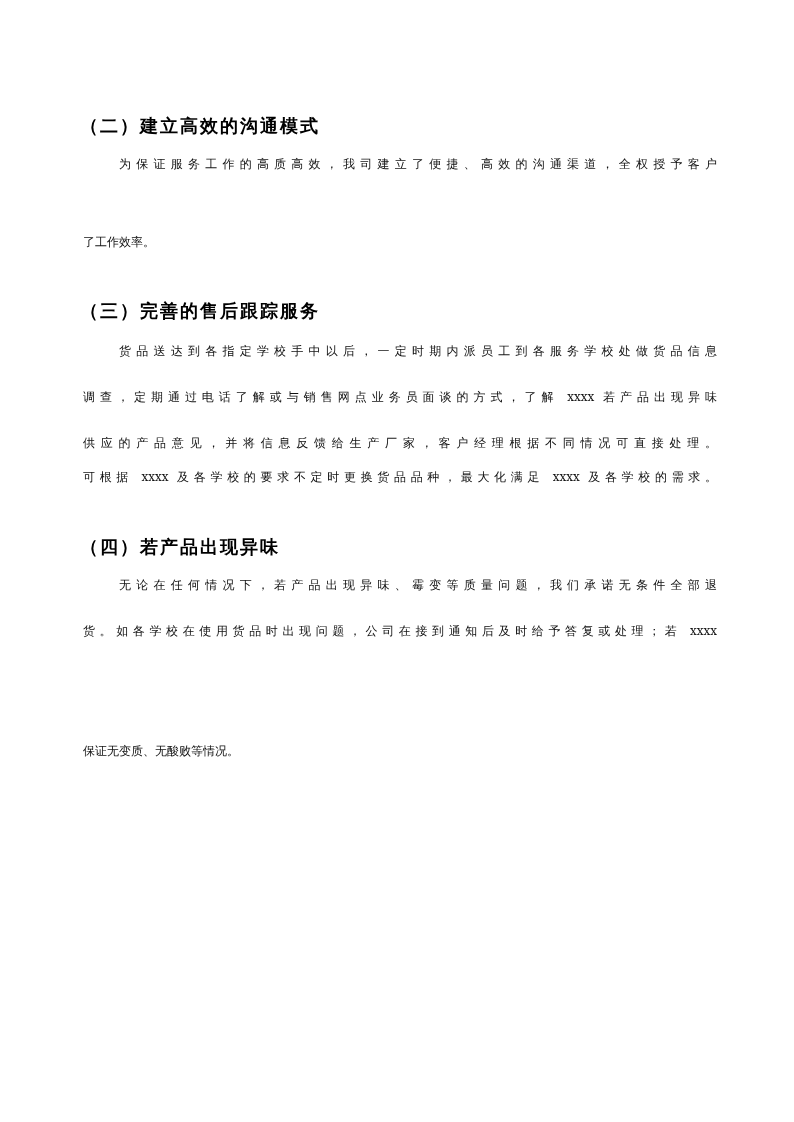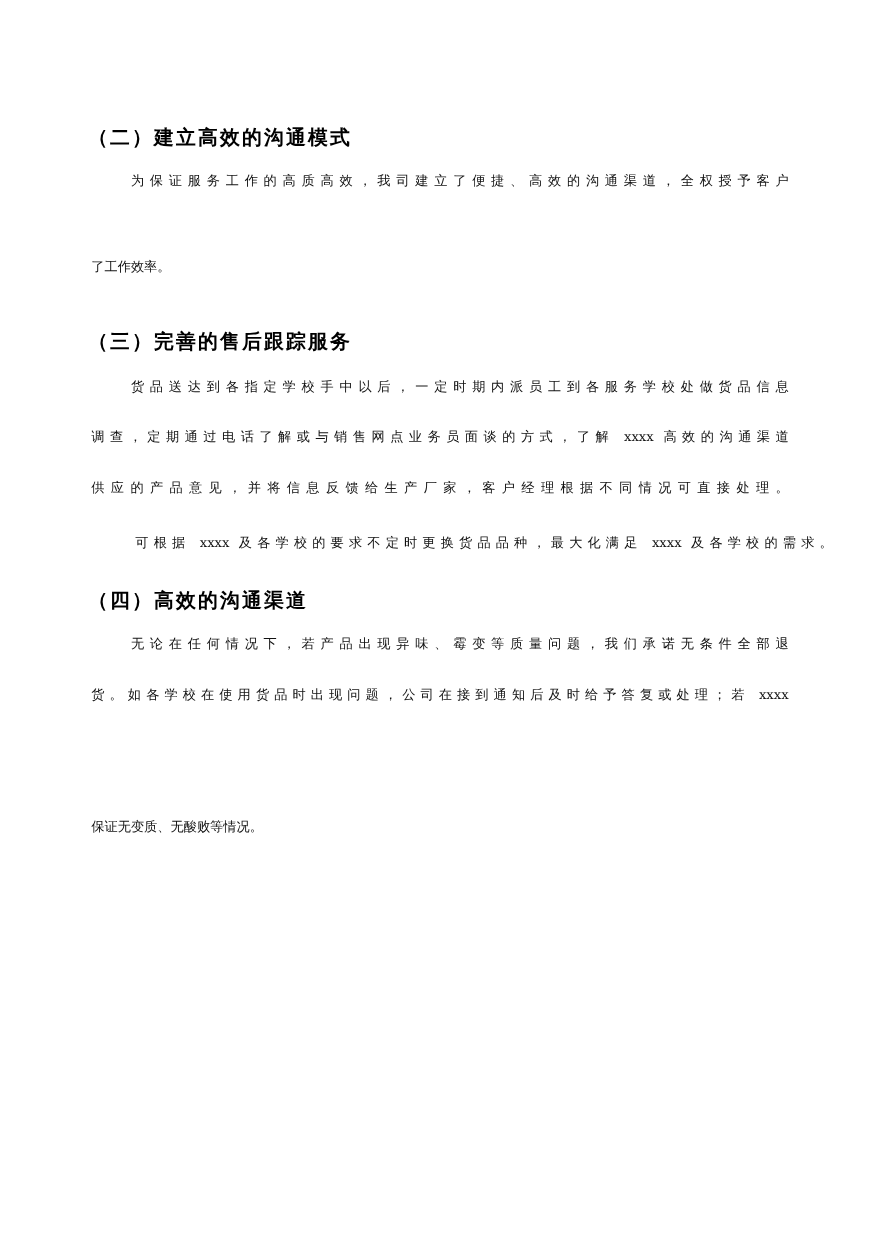--- a/index.html
+++ b/index.html
@@ -64,7 +64,7 @@
 
   <div class="heading" style="top:299px;">（三）完善的售后跟踪服务</div>
   <div class="line indent" style="top:340px;">货品送达到各指定学校手中以后，一定时期内派员工到各服务学校处做货品信息</div>
-  <div class="line" style="top:386px;">调查，定期通过电话了解或与销售网点业务员面谈的方式，了解 xxxx 高效的沟通渠道</div>
+  <div class="line" style="top:386px;">调查，定期通过电话了解或与销售网点业务员面谈的方式，了解 xxxx 若产品出现异味</div>
   <div class="line" style="top:432px;">供应的产品意见，并将信息反馈给生产厂家，客户经理根据不同情况可直接处理。</div>
   <div class="line" style="top:482px;margin-left:40px;">可根据 xxxx 及各学校的要求不定时更换货品品种，最大化满足 xxxx 及各学校的需求。</div>
 

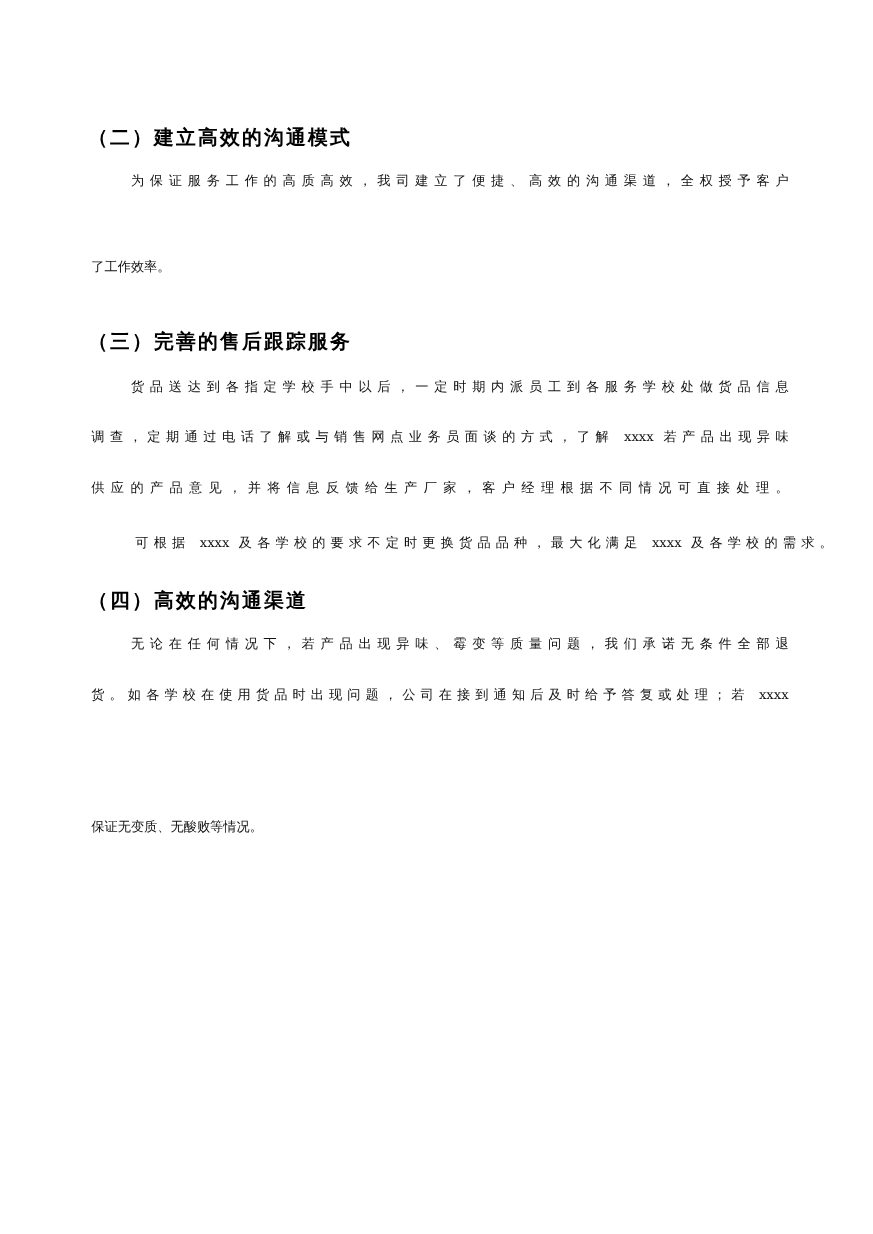--- a/index.html
+++ b/index.html
@@ -66,7 +66,7 @@
   <div class="line indent" style="top:340px;">货品送达到各指定学校手中以后，一定时期内派员工到各服务学校处做货品信息</div>
   <div class="line" style="top:386px;">调查，定期通过电话了解或与销售网点业务员面谈的方式，了解 xxxx 若产品出现异味</div>
   <div class="line" style="top:432px;">供应的产品意见，并将信息反馈给生产厂家，客户经理根据不同情况可直接处理。</div>
-  <div class="line" style="top:482px;margin-left:40px;">可根据 xxxx 及各学校的要求不定时更换货品品种，最大化满足 xxxx 及各学校的需求。</div>
+  <div class="line" style="top:466px;">可根据 xxxx 及各学校的要求不定时更换货品品种，最大化满足 xxxx 及各学校的需求。</div>
 
   <div class="heading" style="top:535px;">（四）高效的沟通渠道</div>
   <div class="line indent" style="top:574px;">无论在任何情况下，若产品出现异味、霉变等质量问题，我们承诺无条件全部退</div>

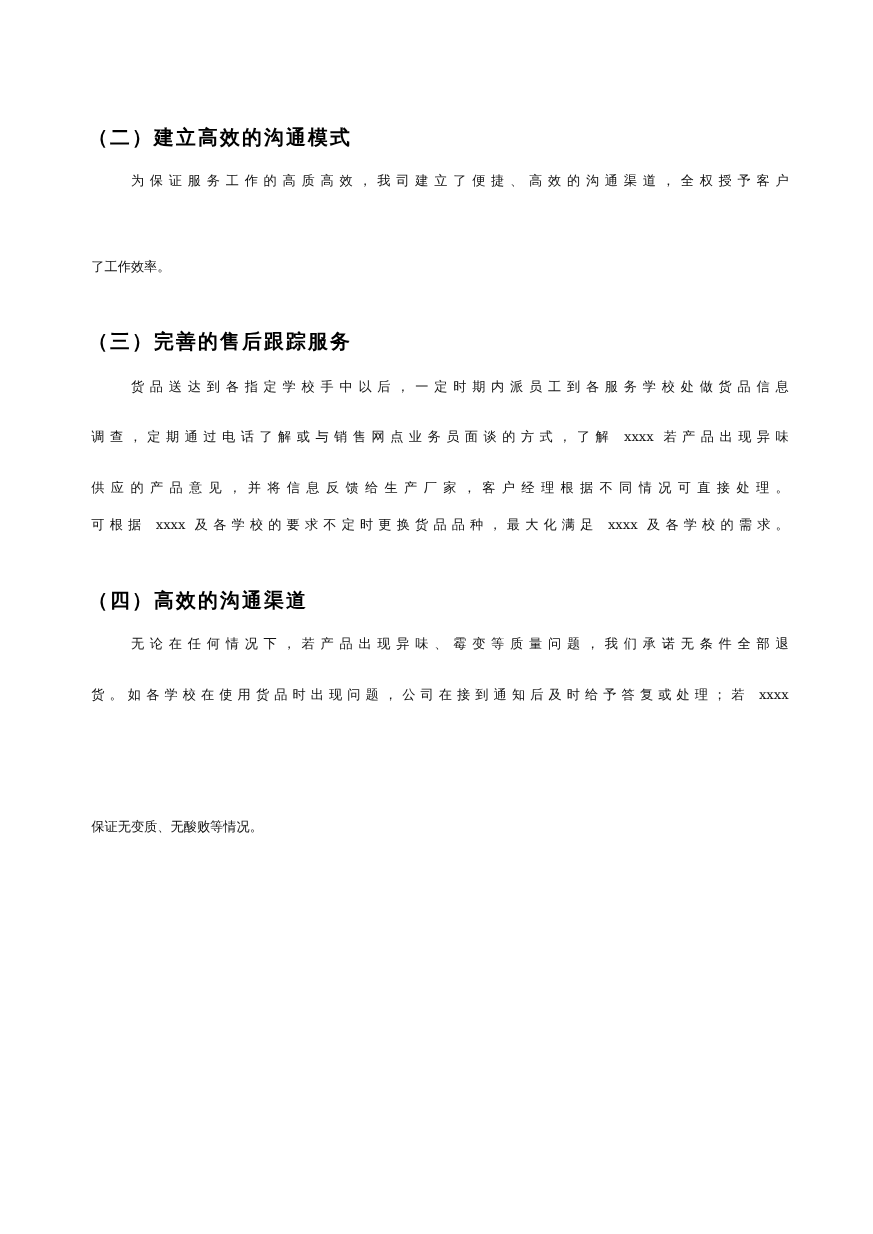--- a/index.html
+++ b/index.html
@@ -68,7 +68,7 @@
   <div class="line" style="top:432px;">供应的产品意见，并将信息反馈给生产厂家，客户经理根据不同情况可直接处理。</div>
   <div class="line" style="top:466px;">可根据 xxxx 及各学校的要求不定时更换货品品种，最大化满足 xxxx 及各学校的需求。</div>
 
-  <div class="heading" style="top:535px;">（四）高效的沟通渠道</div>
+  <div class="heading" style="top:535px;">（四）若产品出现异味</div>
   <div class="line indent" style="top:574px;">无论在任何情况下，若产品出现异味、霉变等质量问题，我们承诺无条件全部退</div>
   <div class="line" style="top:620px;">货。如各学校在使用货品时出现问题，公司在接到通知后及时给予答复或处理；若 xxxx</div>
   <div class="line last" style="top:740px;">保证无变质、无酸败等情况。</div>

